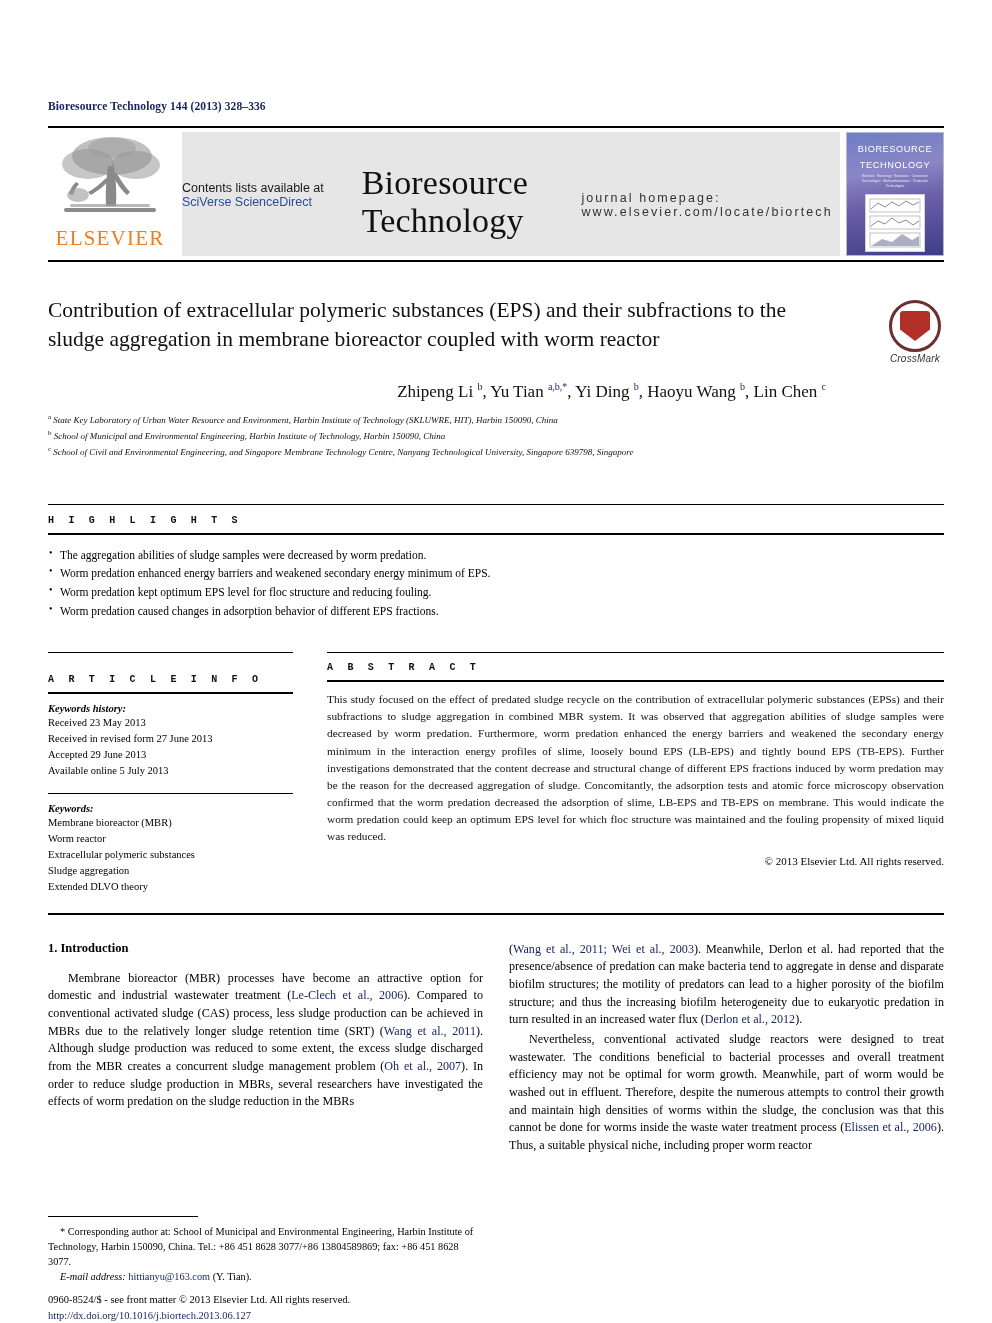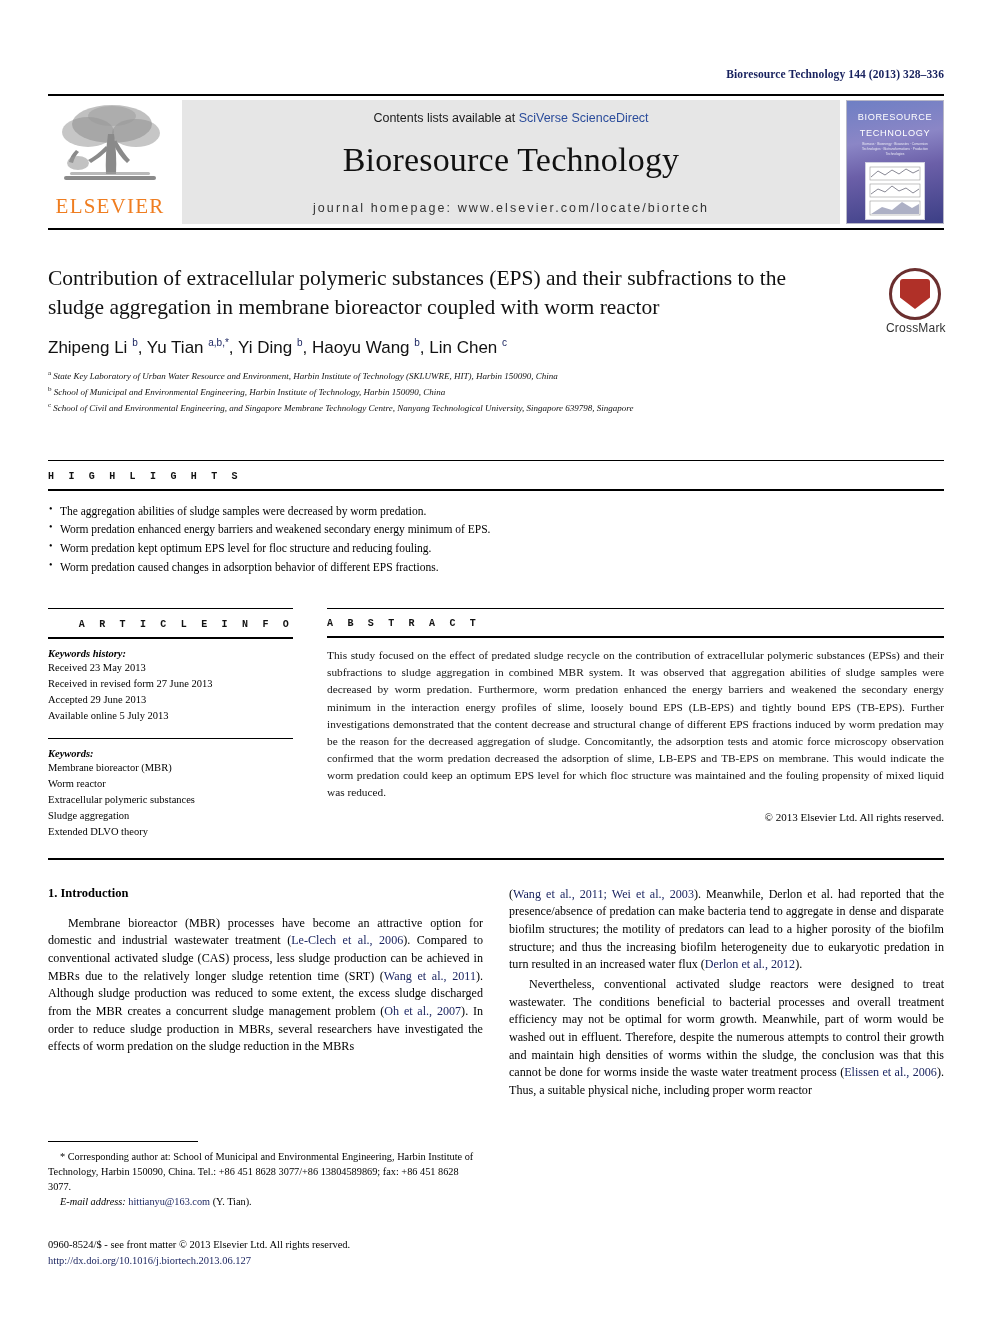--- a/index.html
+++ b/index.html
@@ -25,12 +25,12 @@
 
   
   .running-head {
-    text-align: right;
+    text-align: left;
     font-family: "Liberation Serif", serif;
     font-weight: bold;
     font-size: 11.5px;
     color: #17215e;
-    padding-top: 68px;
+    padding-top: 100px;
     letter-spacing: .1px;
   }
 

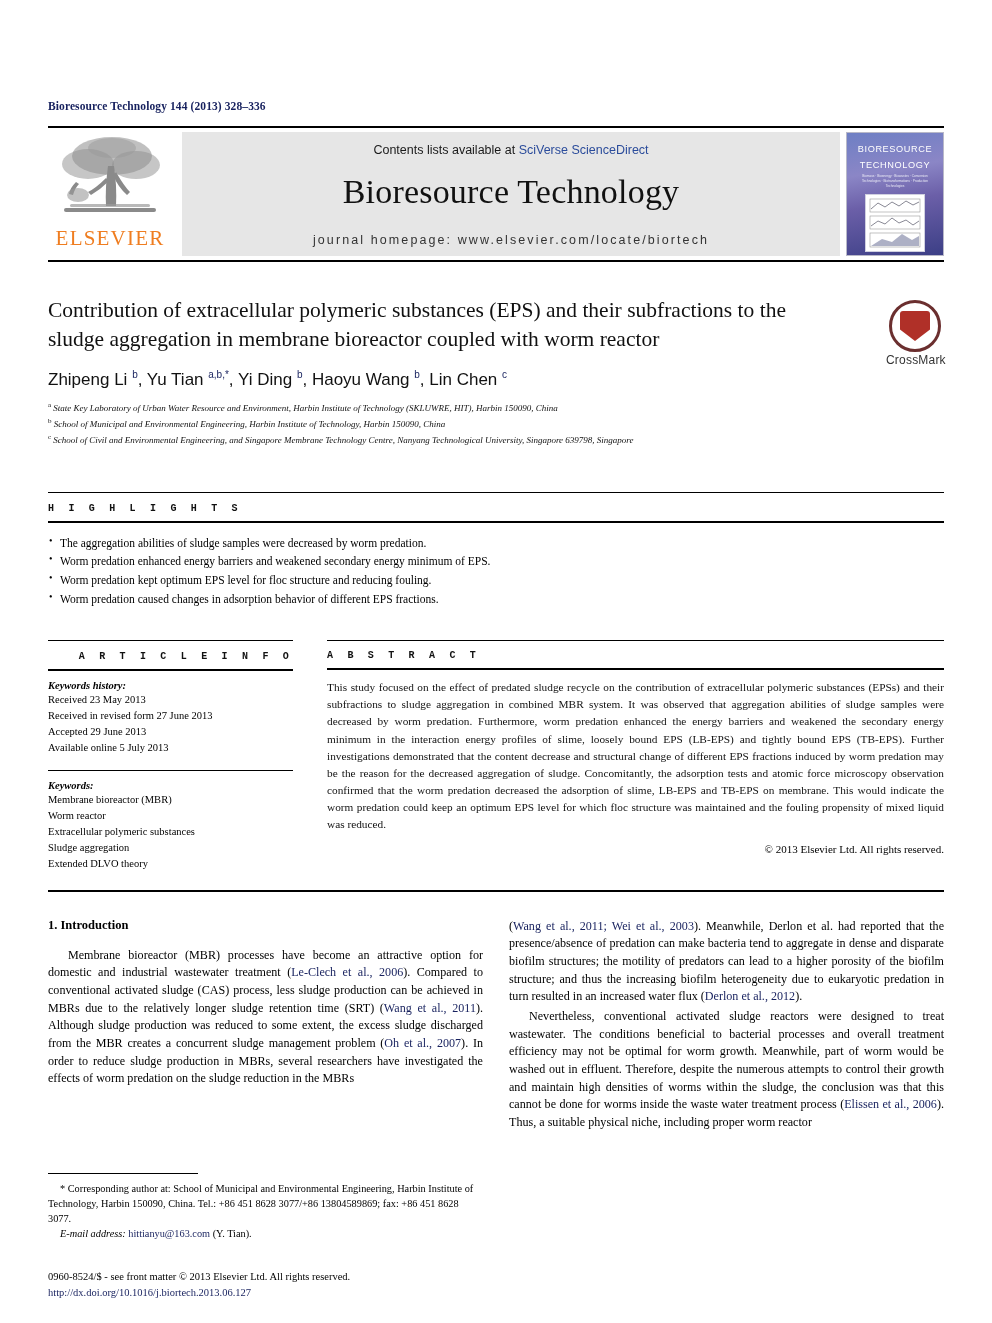--- a/index.html
+++ b/index.html
@@ -66,7 +66,7 @@
     background: #e6e6e6;
     margin: 4px 6px 4px 10px;
     display: flex;
-    flex-direction: column;
+    flex-direction: row;
     align-items: center;
     justify-content: center;
     position: relative;

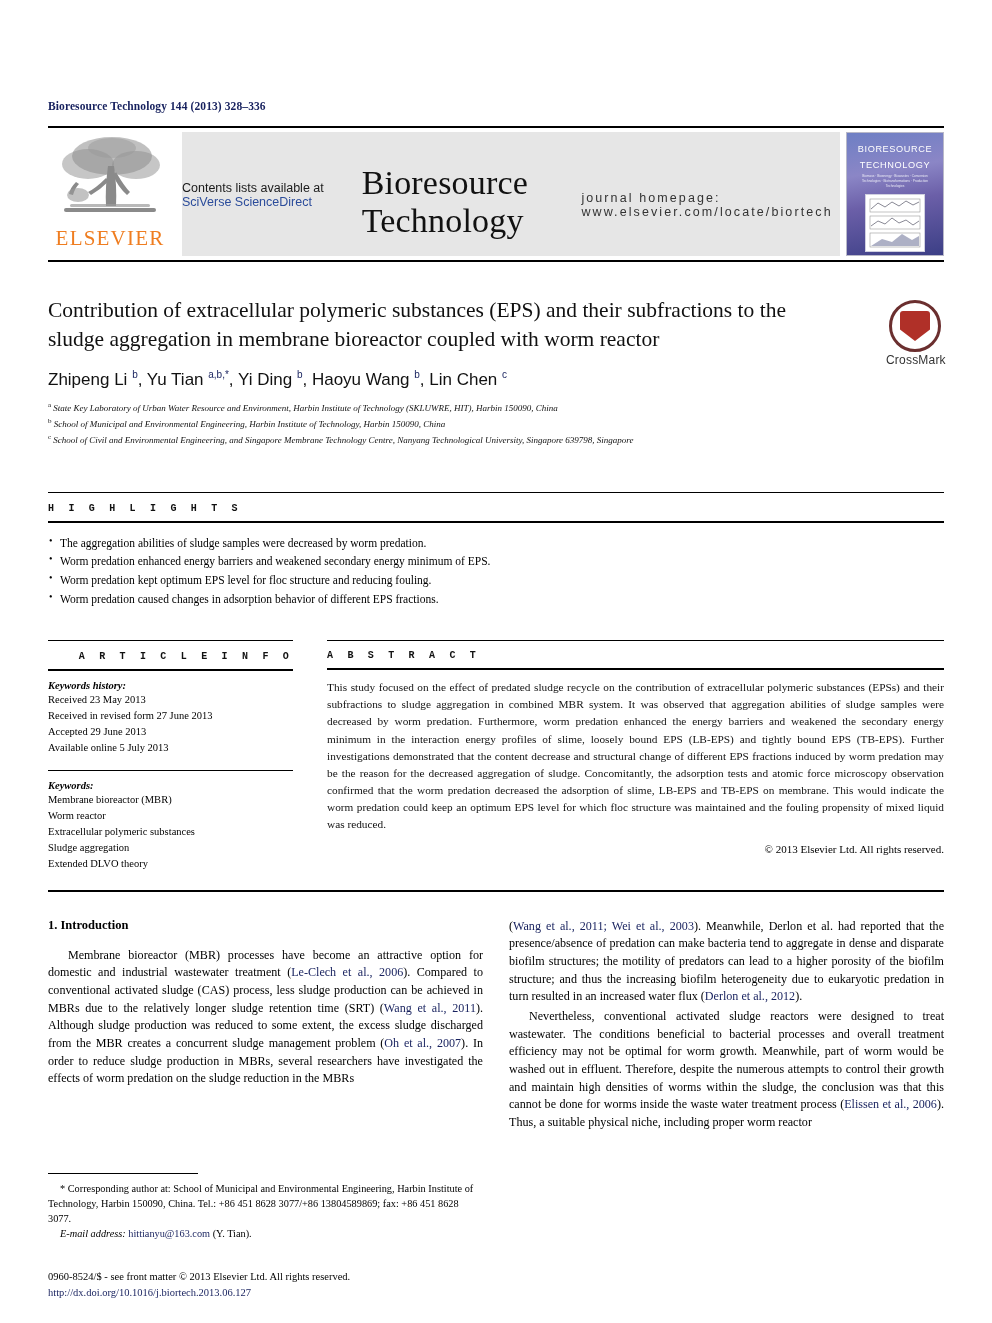--- a/index.html
+++ b/index.html
@@ -192,10 +192,11 @@
   }
   .crossmark-label {
     font-family: "Liberation Sans", sans-serif;
-    font-size: 12px;
+    font-size: 10px;
     letter-spacing: .2px;
     color: #333;
     margin-top: 1px;
+    font-style: italic;
   }
 
   .authors {

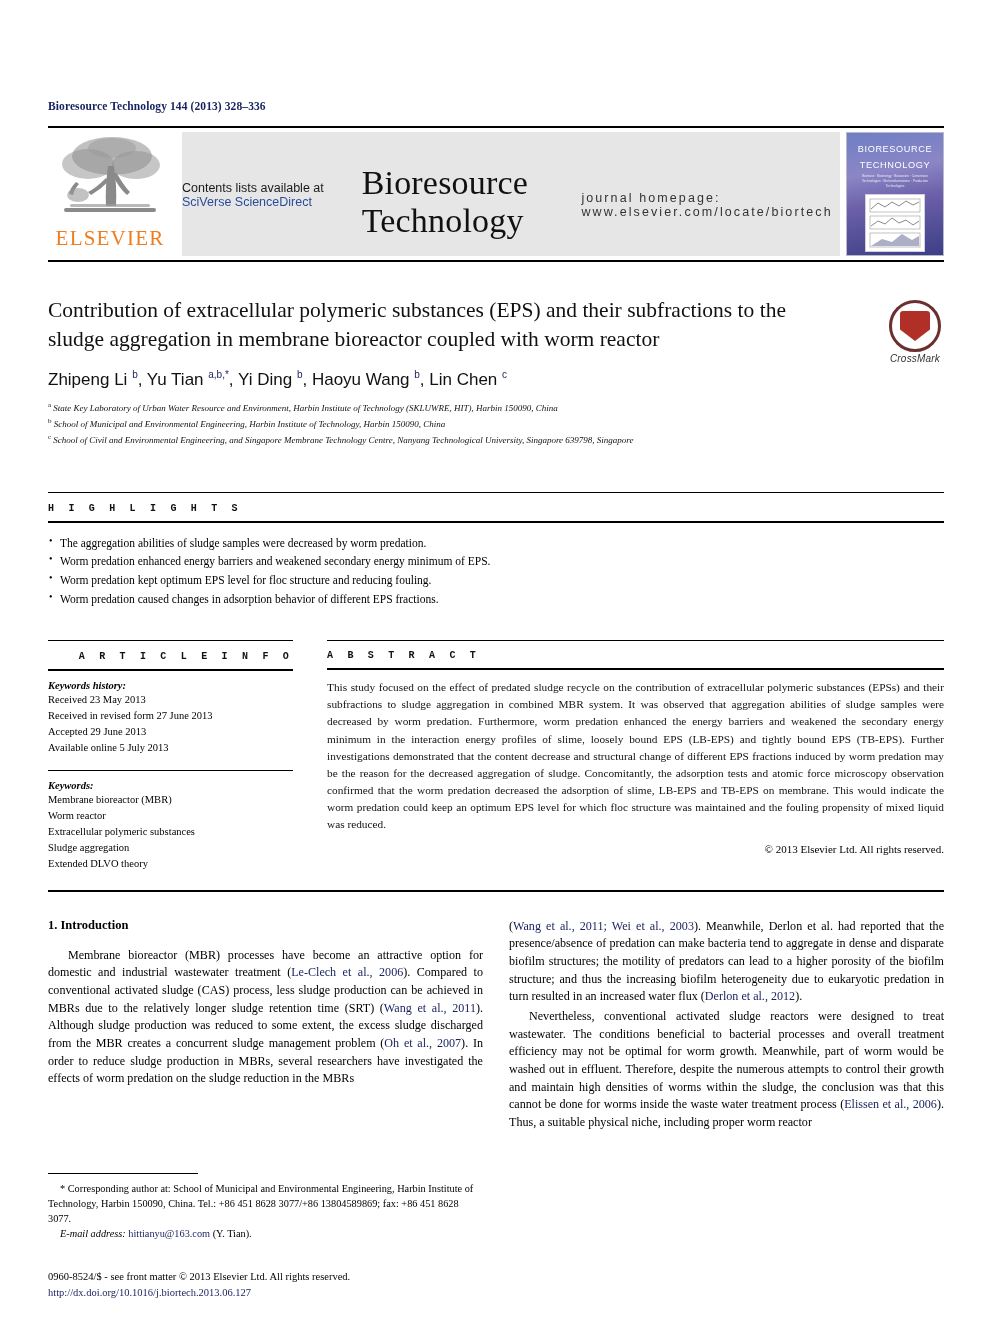--- a/index.html
+++ b/index.html
@@ -200,10 +200,11 @@
   }
 
   .authors {
-    margin-top: 16px;
-    font-family: Liberation Sans, sans-serif;
+    margin-top: 28px;
+    font-family: Liberation Serif, serif;
     font-size: 17px;
     color: #111;
+    text-align: right;
   }
   .authors sup { font-size: 10px; color: #17215e; vertical-align: super; }
   .affils {

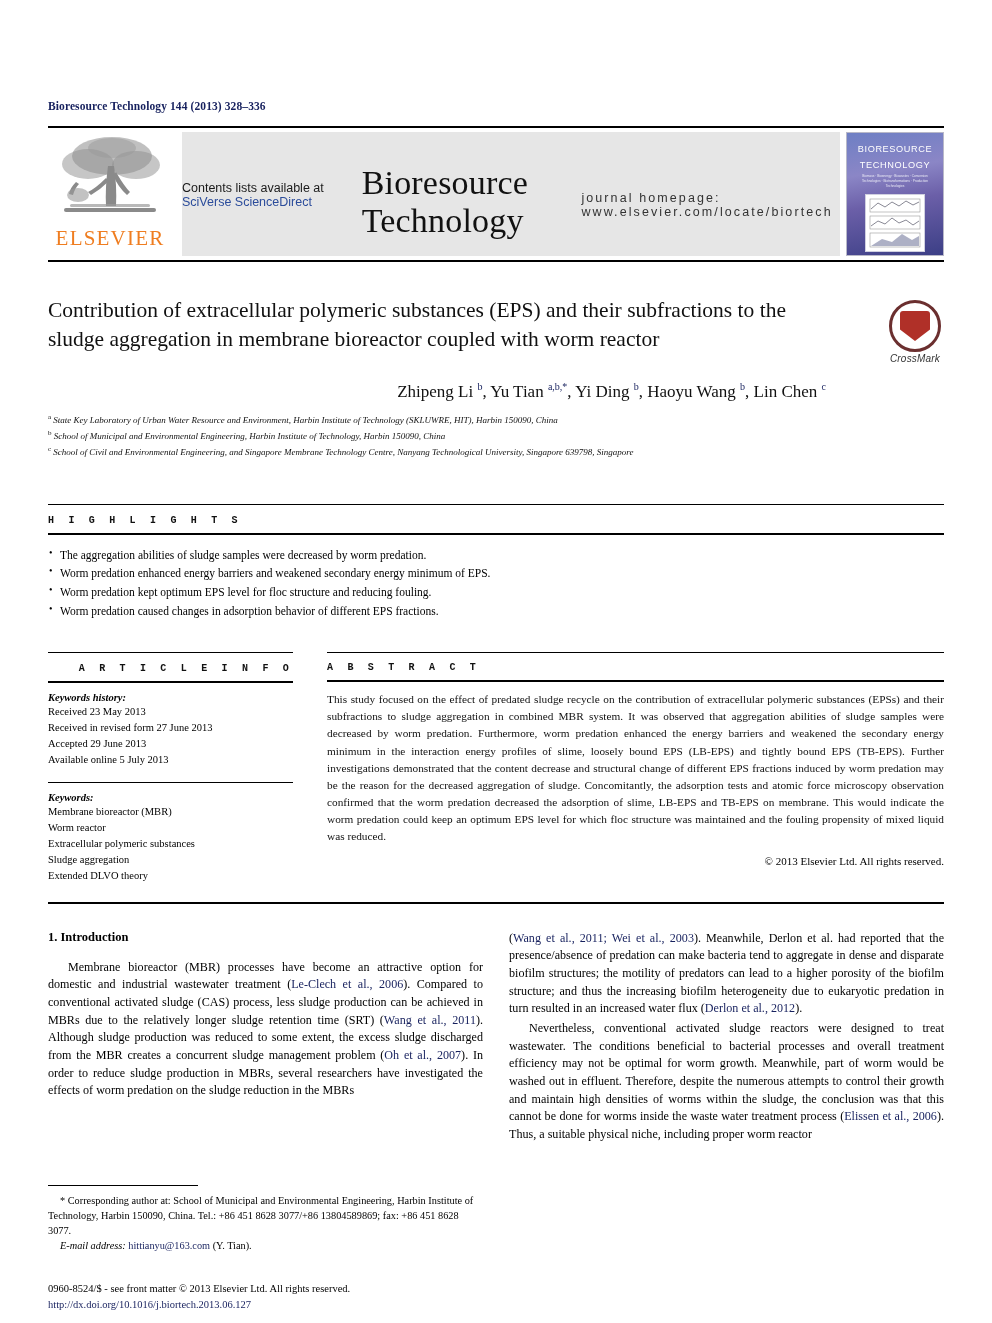--- a/index.html
+++ b/index.html
@@ -424,7 +424,7 @@
 
     <div class="col-info">
       <div class="rule-thin"></div>
-      <div class="sec-label" style="margin-top:10px;text-align:right;">A R T I C L E    I N F O</div>
+      <div class="sec-label" style="margin-top:21px;">A R T I C L E    I N F O</div>
       <div class="info-head-rule"></div>
       <div class="info-subhead">Keywords history:</div>
       <div class="info-line">Received 23 May 2013</div>

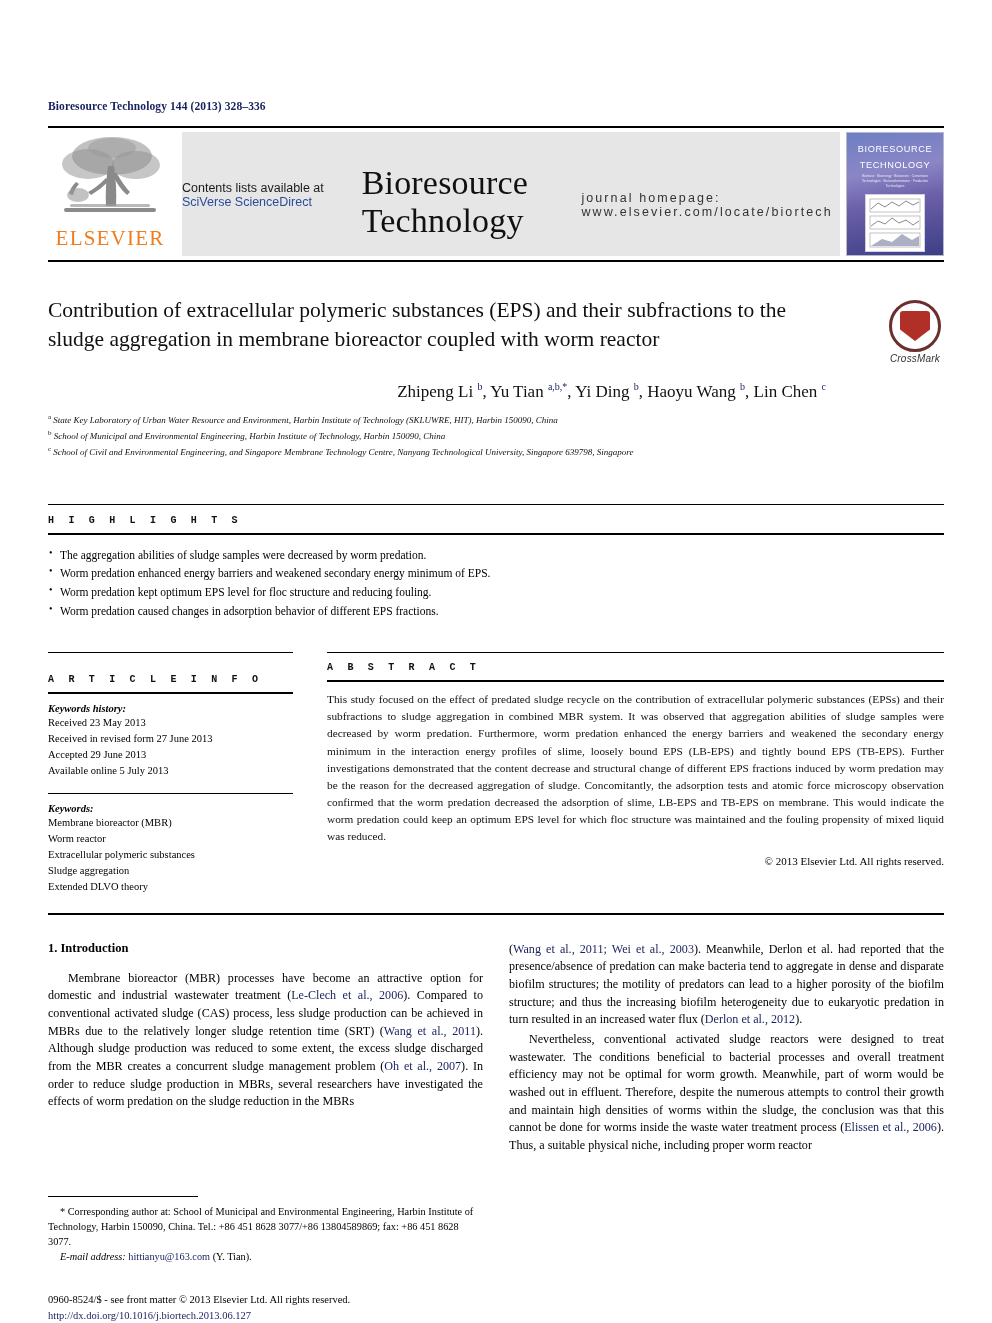--- a/index.html
+++ b/index.html
@@ -326,7 +326,7 @@
   }
   .footnote .em { font-style: italic; }
   .issn-block {
-    margin-top: 28px;
+    margin-top: 8px;
     font-family: "Liberation Serif", serif;
     font-size: 10.5px;
     line-height: 1.5;

